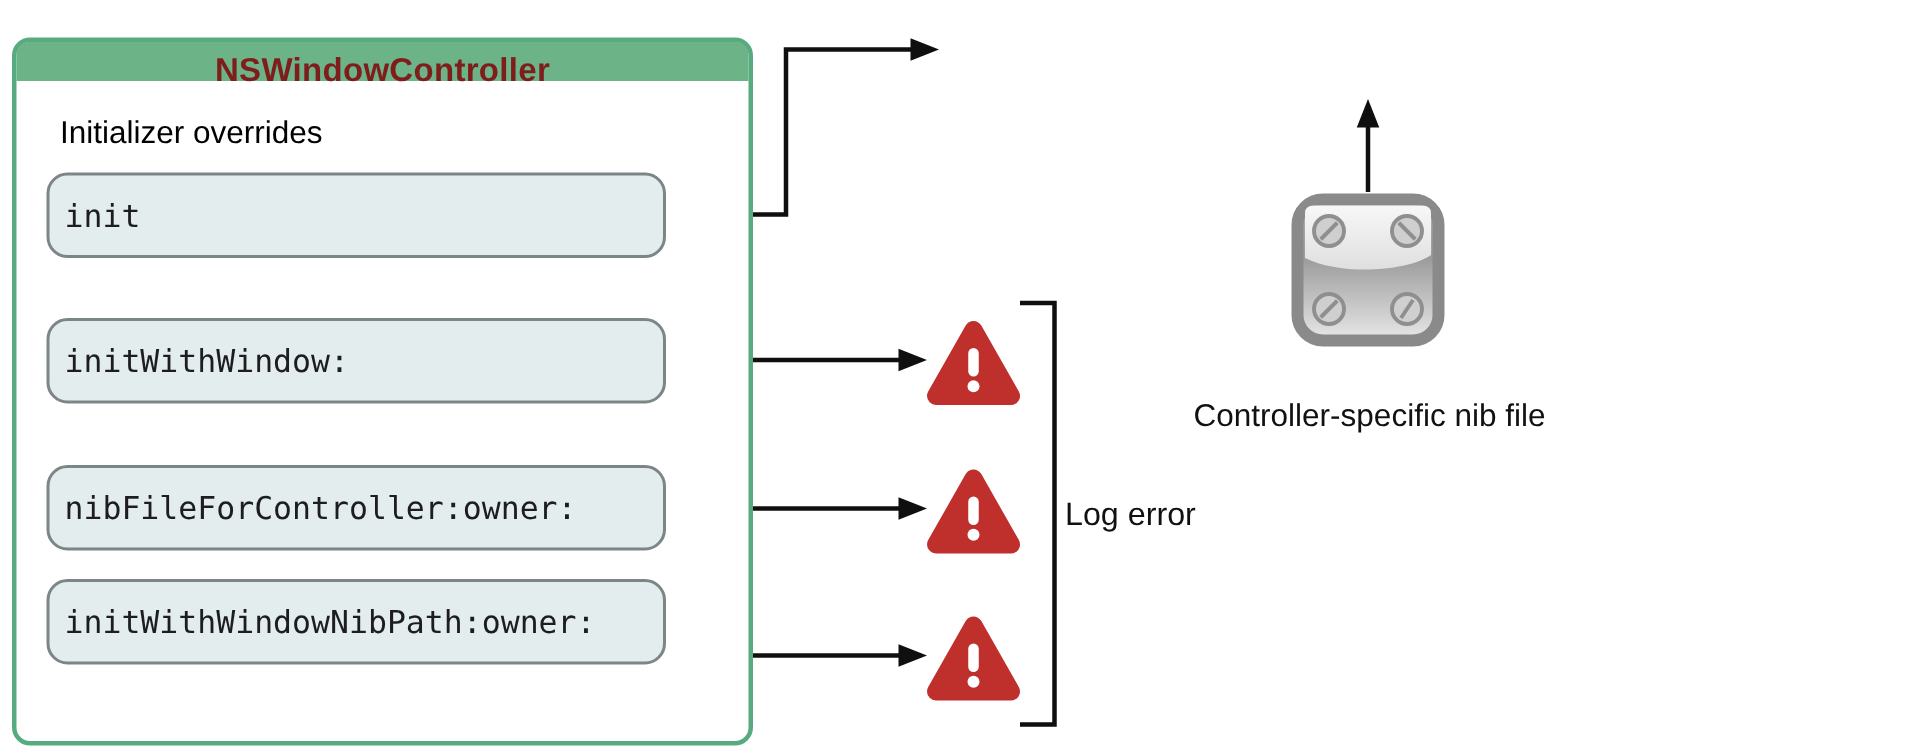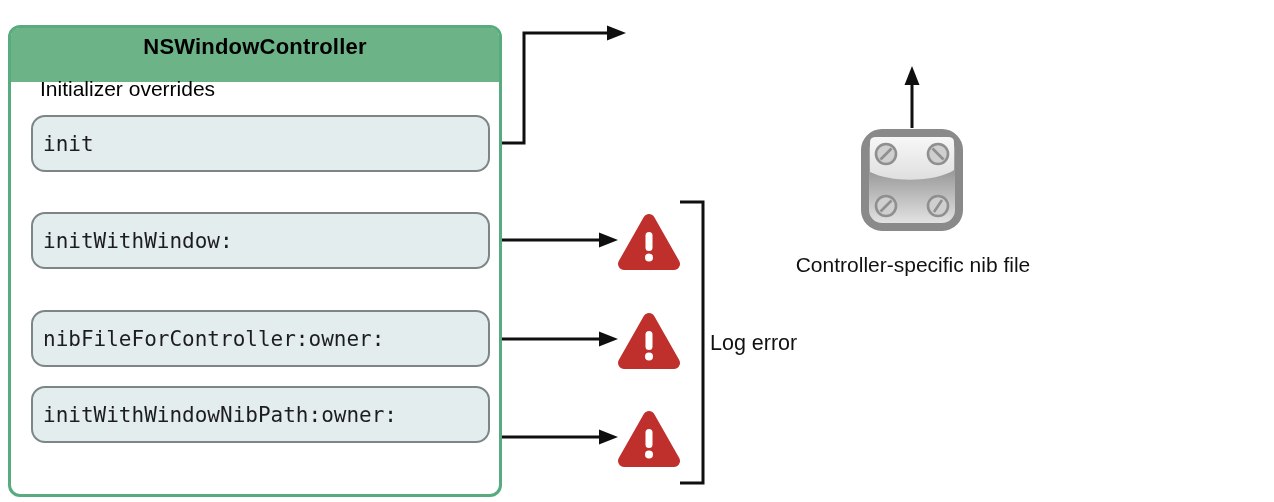--- a/index.html
+++ b/index.html
@@ -26,8 +26,8 @@
     background:#fff;border:3px solid var(--border-green);border-radius:12px;
   }
   .class-header{
-    height:54px;line-height:38px;background:var(--header-green);
-    border-radius:8px 8px 0 0;text-align:center;color:#000000;
+    height:26px;line-height:38px;background:var(--header-green);
+    border-radius:8px 8px 0 0;text-align:center;color:#7f1d1d;
     font-size:22px;font-weight:bold;letter-spacing:0.2px;
   }
   .section-label{

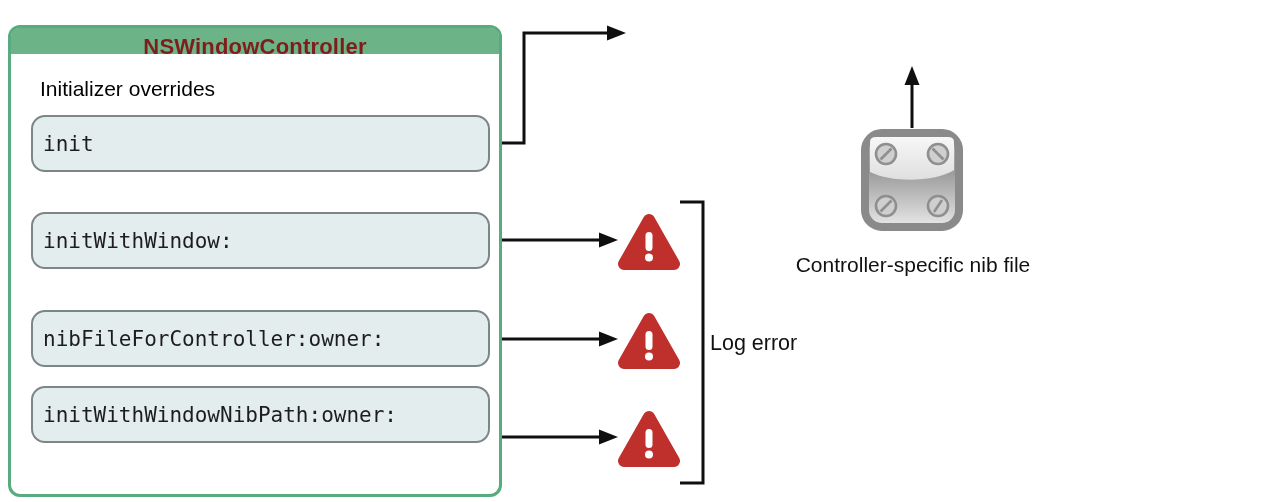--- a/index.html
+++ b/index.html
@@ -34,7 +34,7 @@
     position:absolute;left:40px;top:77px;font-size:21px;color:#000000;
   }
   .method-box{
-    position:absolute;left:31px;width:459px;height:57px;box-sizing:border-box;
+    position:absolute;left:31px;width:413px;height:57px;box-sizing:border-box;
     background:var(--method-fill);border:2px solid var(--method-border);border-radius:14px;
     display:flex;align-items:center;padding-left:10px;
     font-family:"DejaVu Sans Mono",monospace;font-size:21px;color:var(--code-text);

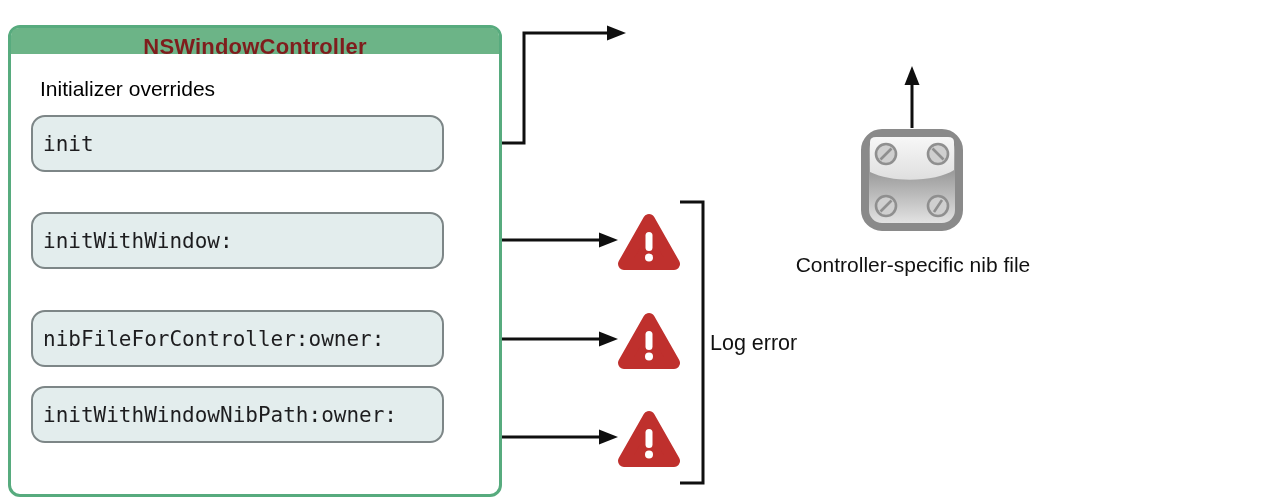--- a/index.html
+++ b/index.html
@@ -51,7 +51,7 @@
   .tri{fill:var(--warning-red);stroke:var(--warning-red);stroke-width:12;stroke-linejoin:round;}
   .excl{fill:#ffffff;}
   .log-error-label{position:absolute;left:710px;top:331px;font-size:21.5px;color:#111;}
-  .nib-caption{position:absolute;left:780px;top:253px;width:266px;text-align:center;font-size:21px;color:#111;}
+  .nib-caption{position:absolute;left:780px;top:266px;width:266px;text-align:center;font-size:21px;color:#111;}
   .nib-icon{position:absolute;left:858px;top:126px;}
 </style>
 </head>

